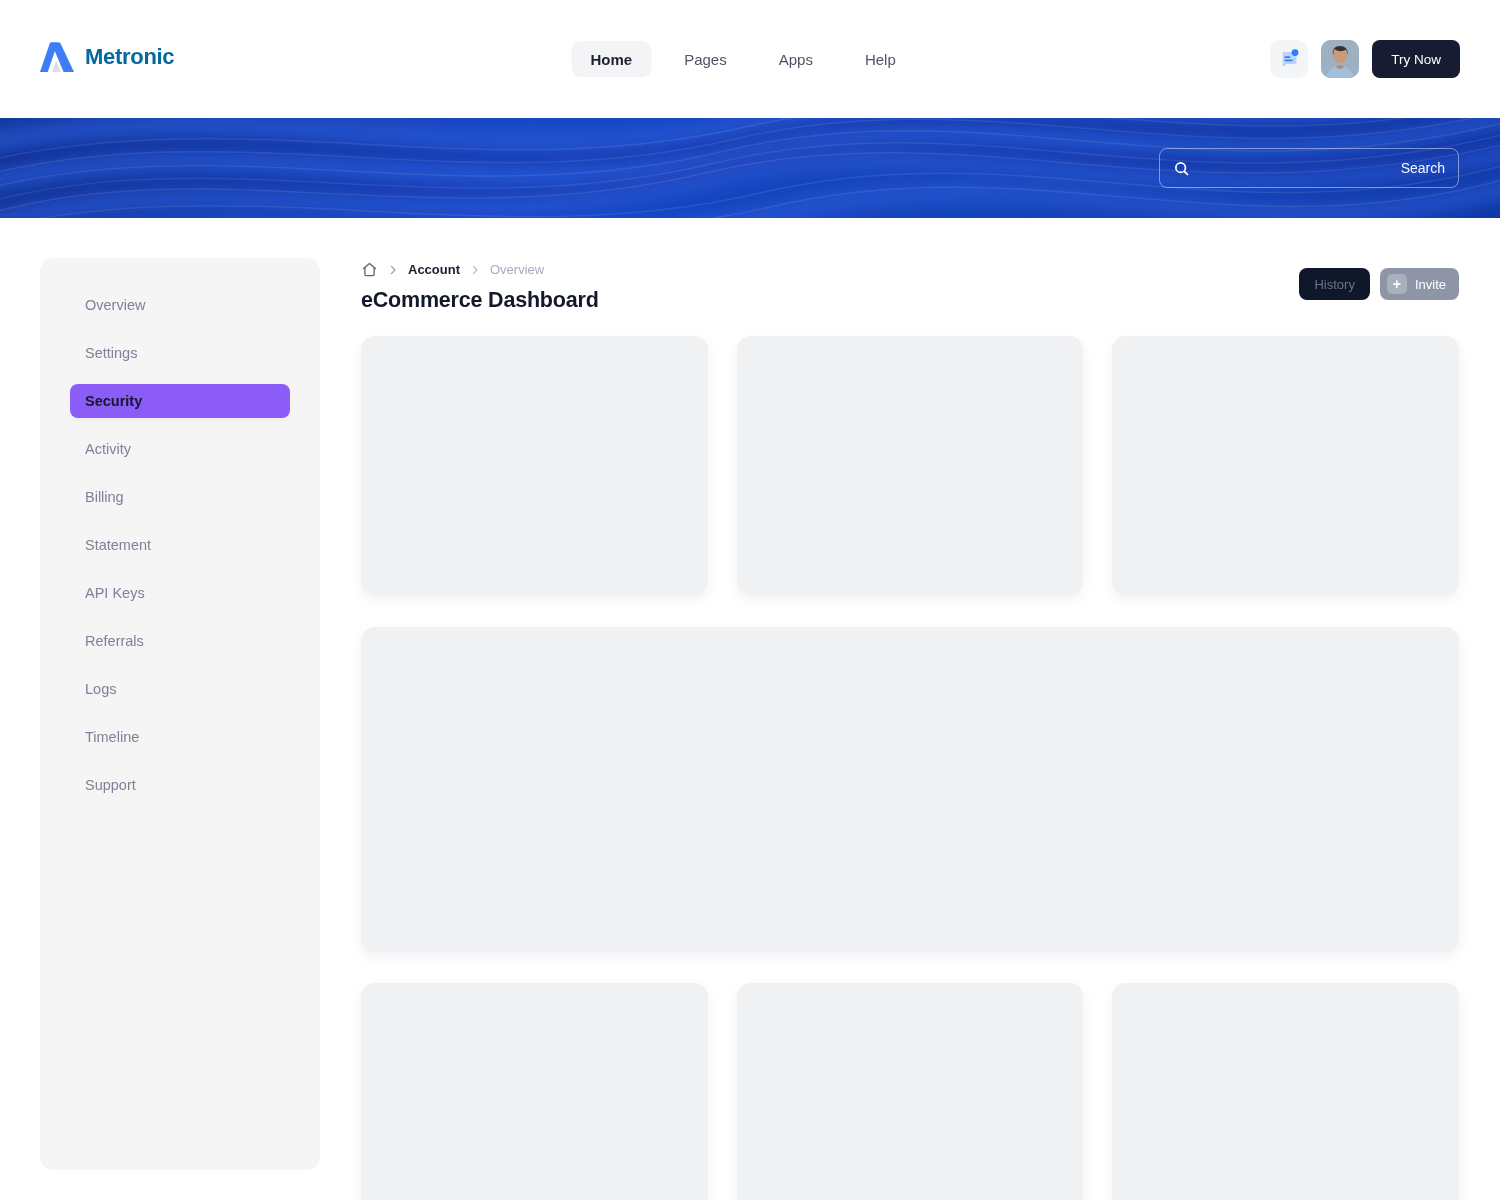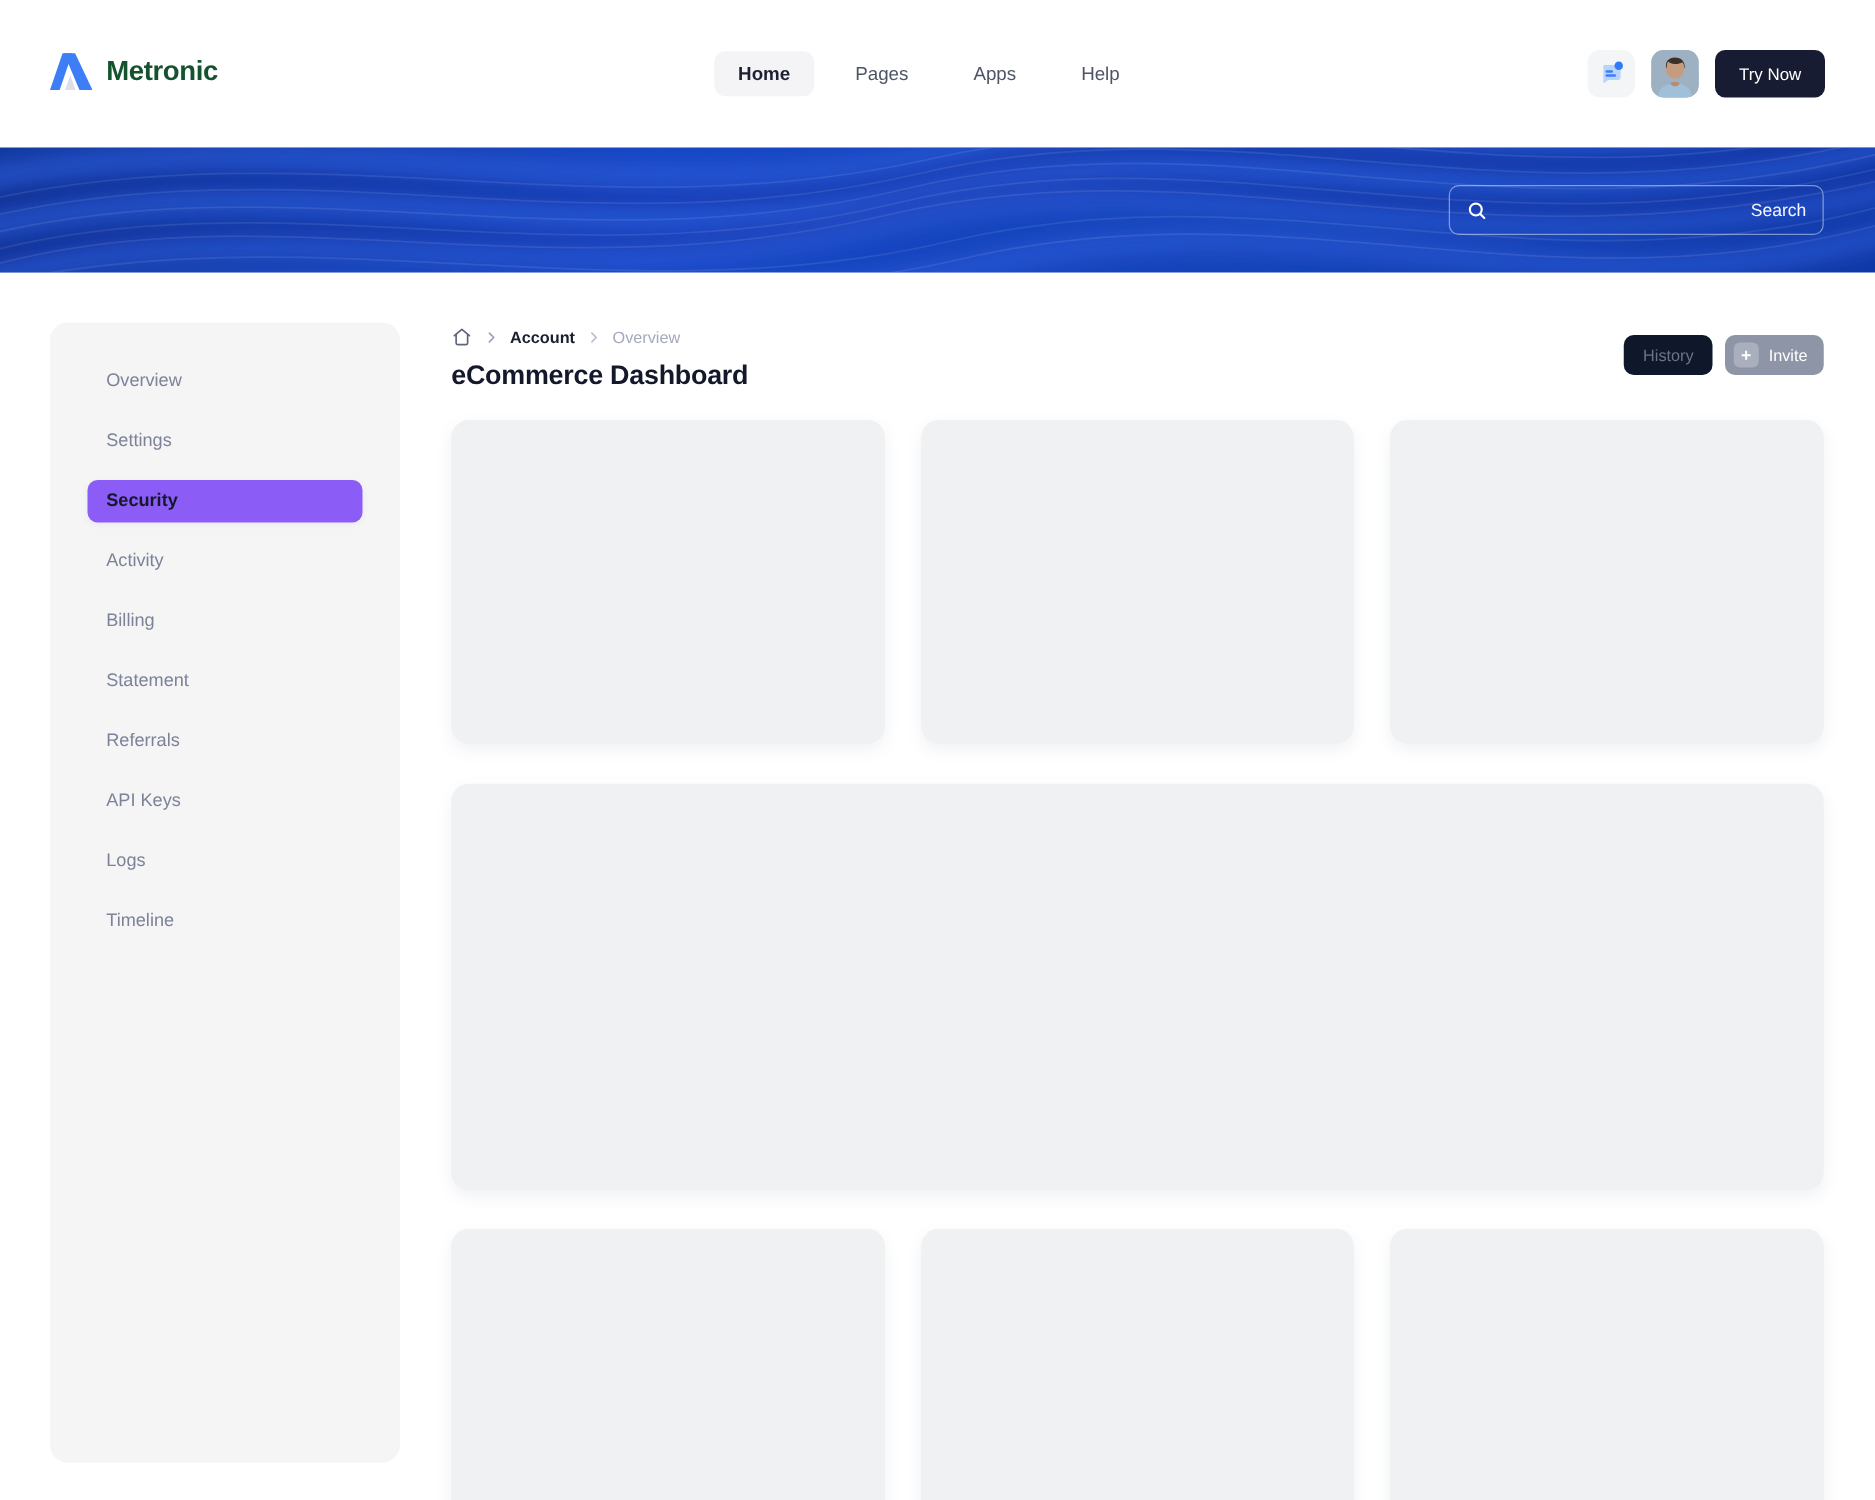--- a/index.html
+++ b/index.html
@@ -9,7 +9,7 @@
   
   .header { position:absolute; left:0; top:0; width:1500px; height:118px; background:#fff; }
   .logo { position:absolute; left:40px; top:41px; display:flex; align-items:center; gap:11px; }
-  .brand-name { font-size:22px; font-weight:700; color:#14532d; letter-spacing:-0.3px; }
+  .brand-name { font-size:22px; font-weight:700; color:#0369a1; letter-spacing:-0.3px; }
 
   .topnav { position:absolute; left:50%; top:41px; transform:translateX(-52%);
             display:flex; align-items:center; gap:14px; }

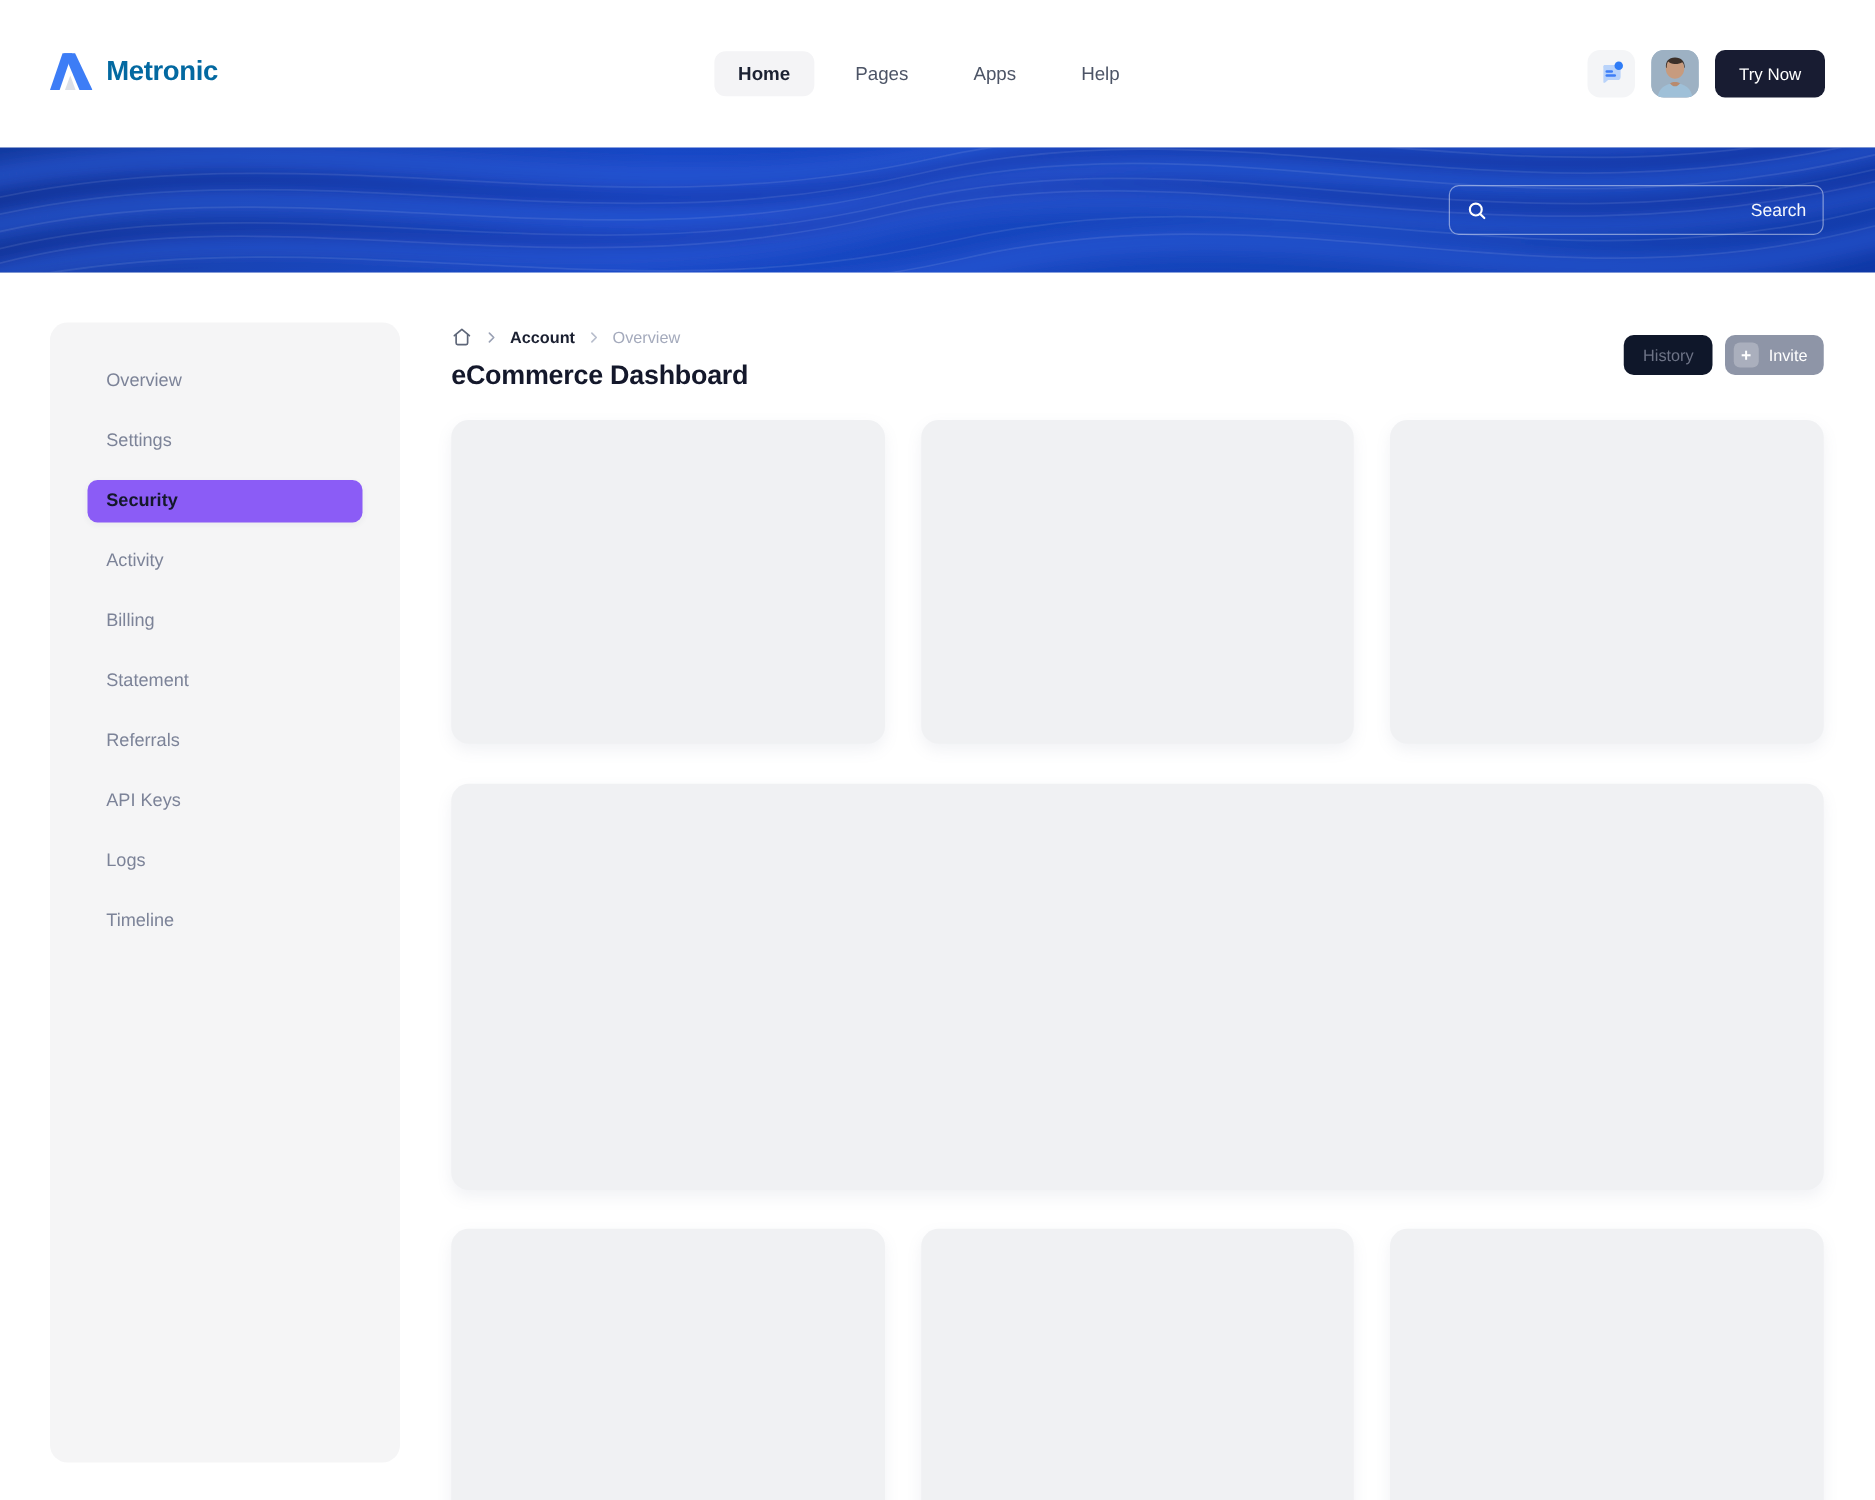--- a/index.html
+++ b/index.html
@@ -197,11 +197,11 @@
     </div>
 
     <div class="side-item">
+      <span>API Keys</span>
+    </div>
+
+    <div class="side-item">
       <span>Referrals</span>
-    </div>
-
-    <div class="side-item">
-      <span>API Keys</span>
     </div>
 
     <div class="side-item">

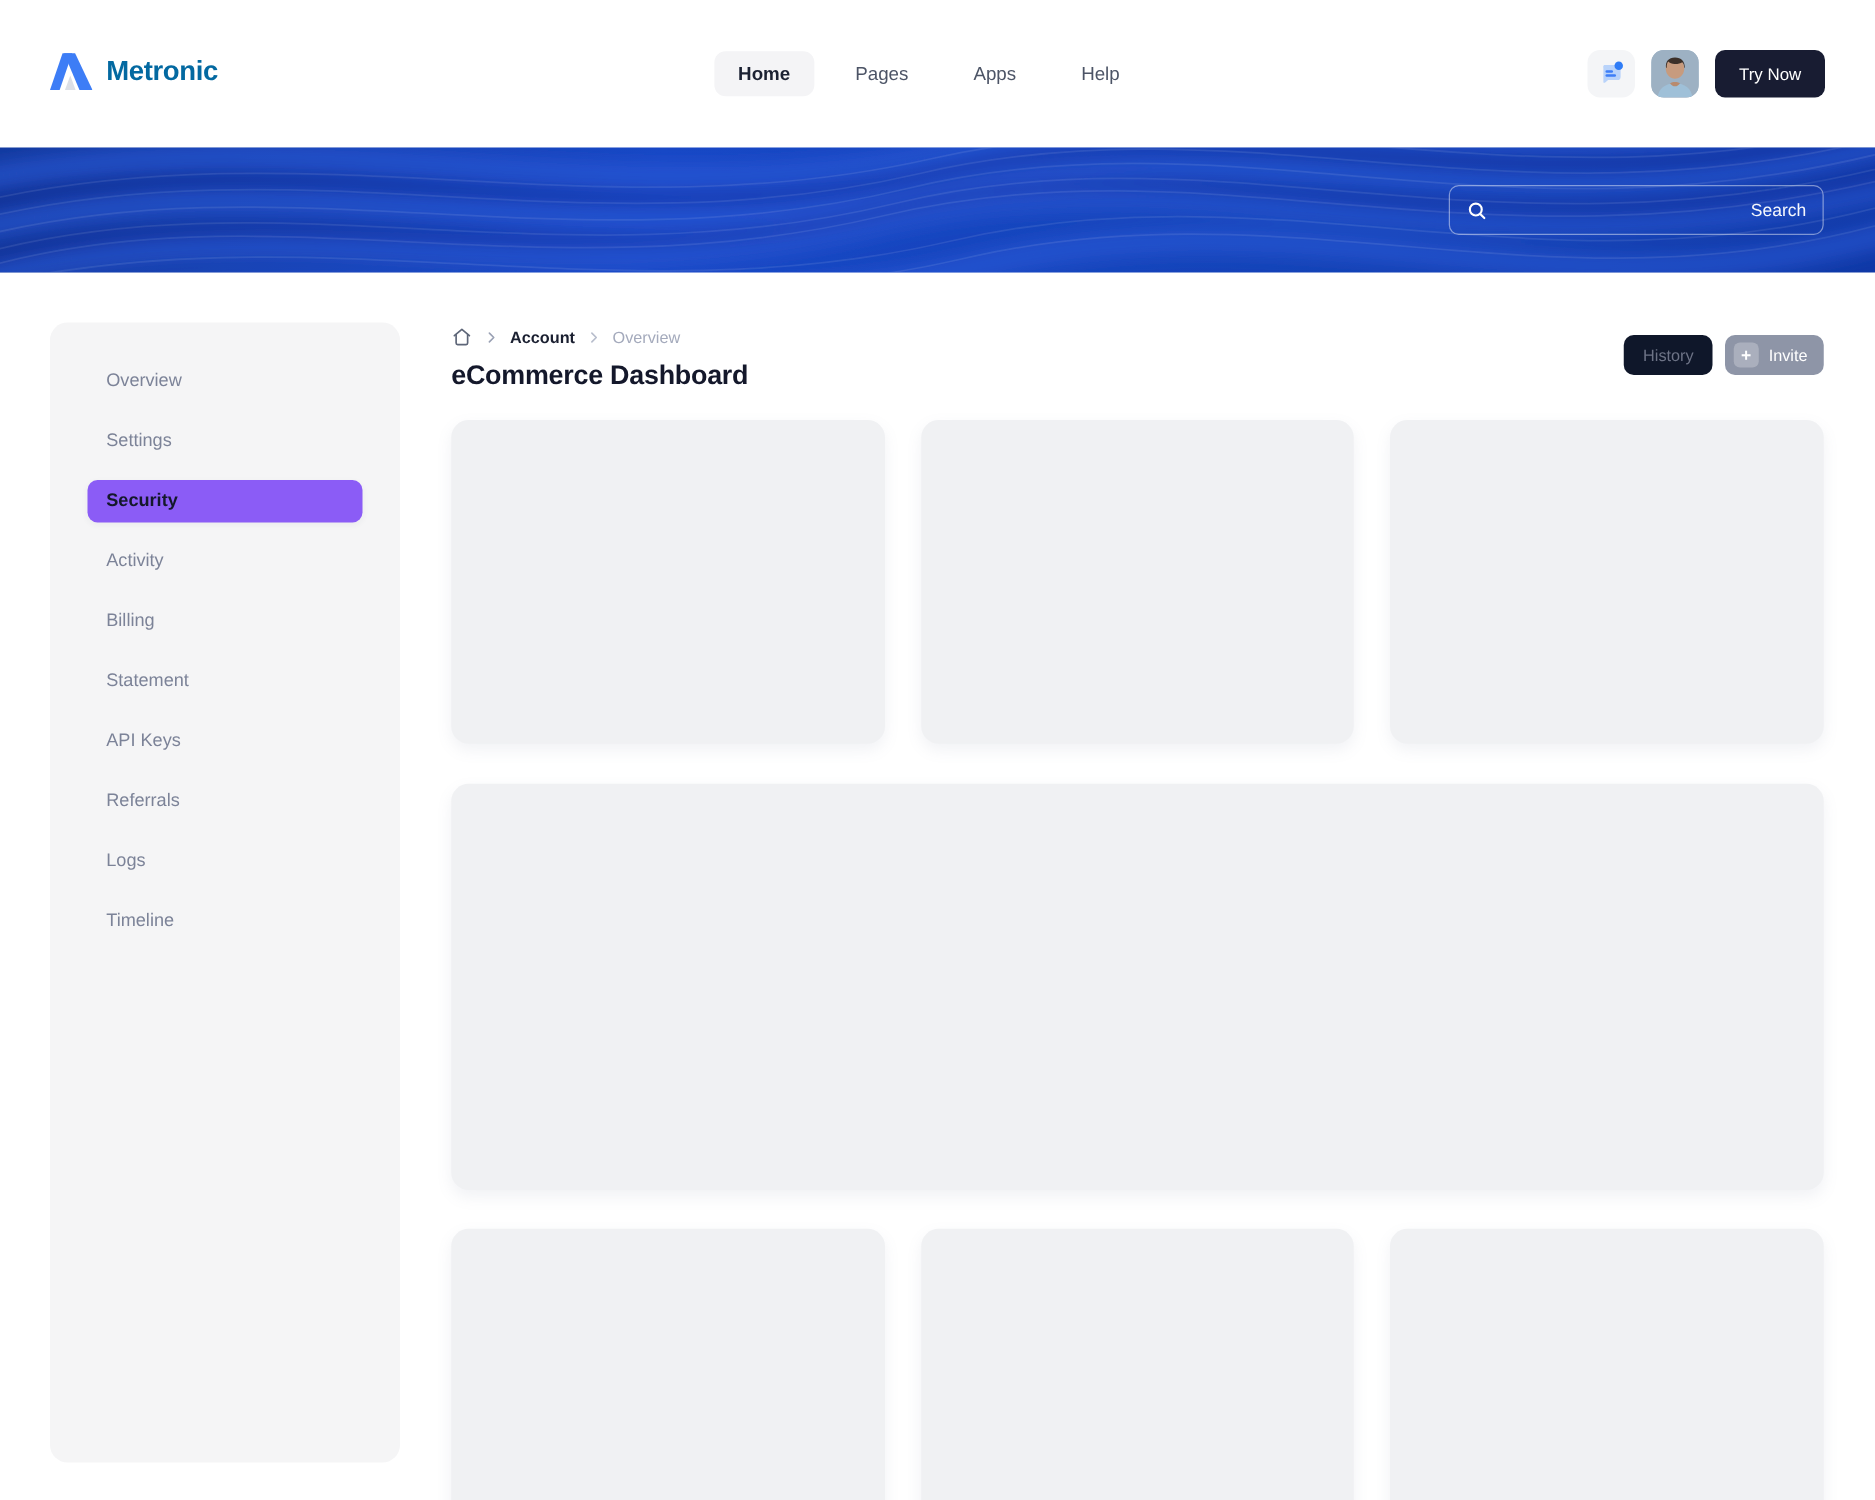--- a/index.html
+++ b/index.html
@@ -212,6 +212,9 @@
       <span>Timeline</span>
     </div>
 
+    <div class="side-item">
+      <span>Support</span>
+    </div>
   </aside>
 
 <div class="breadcrumb">

